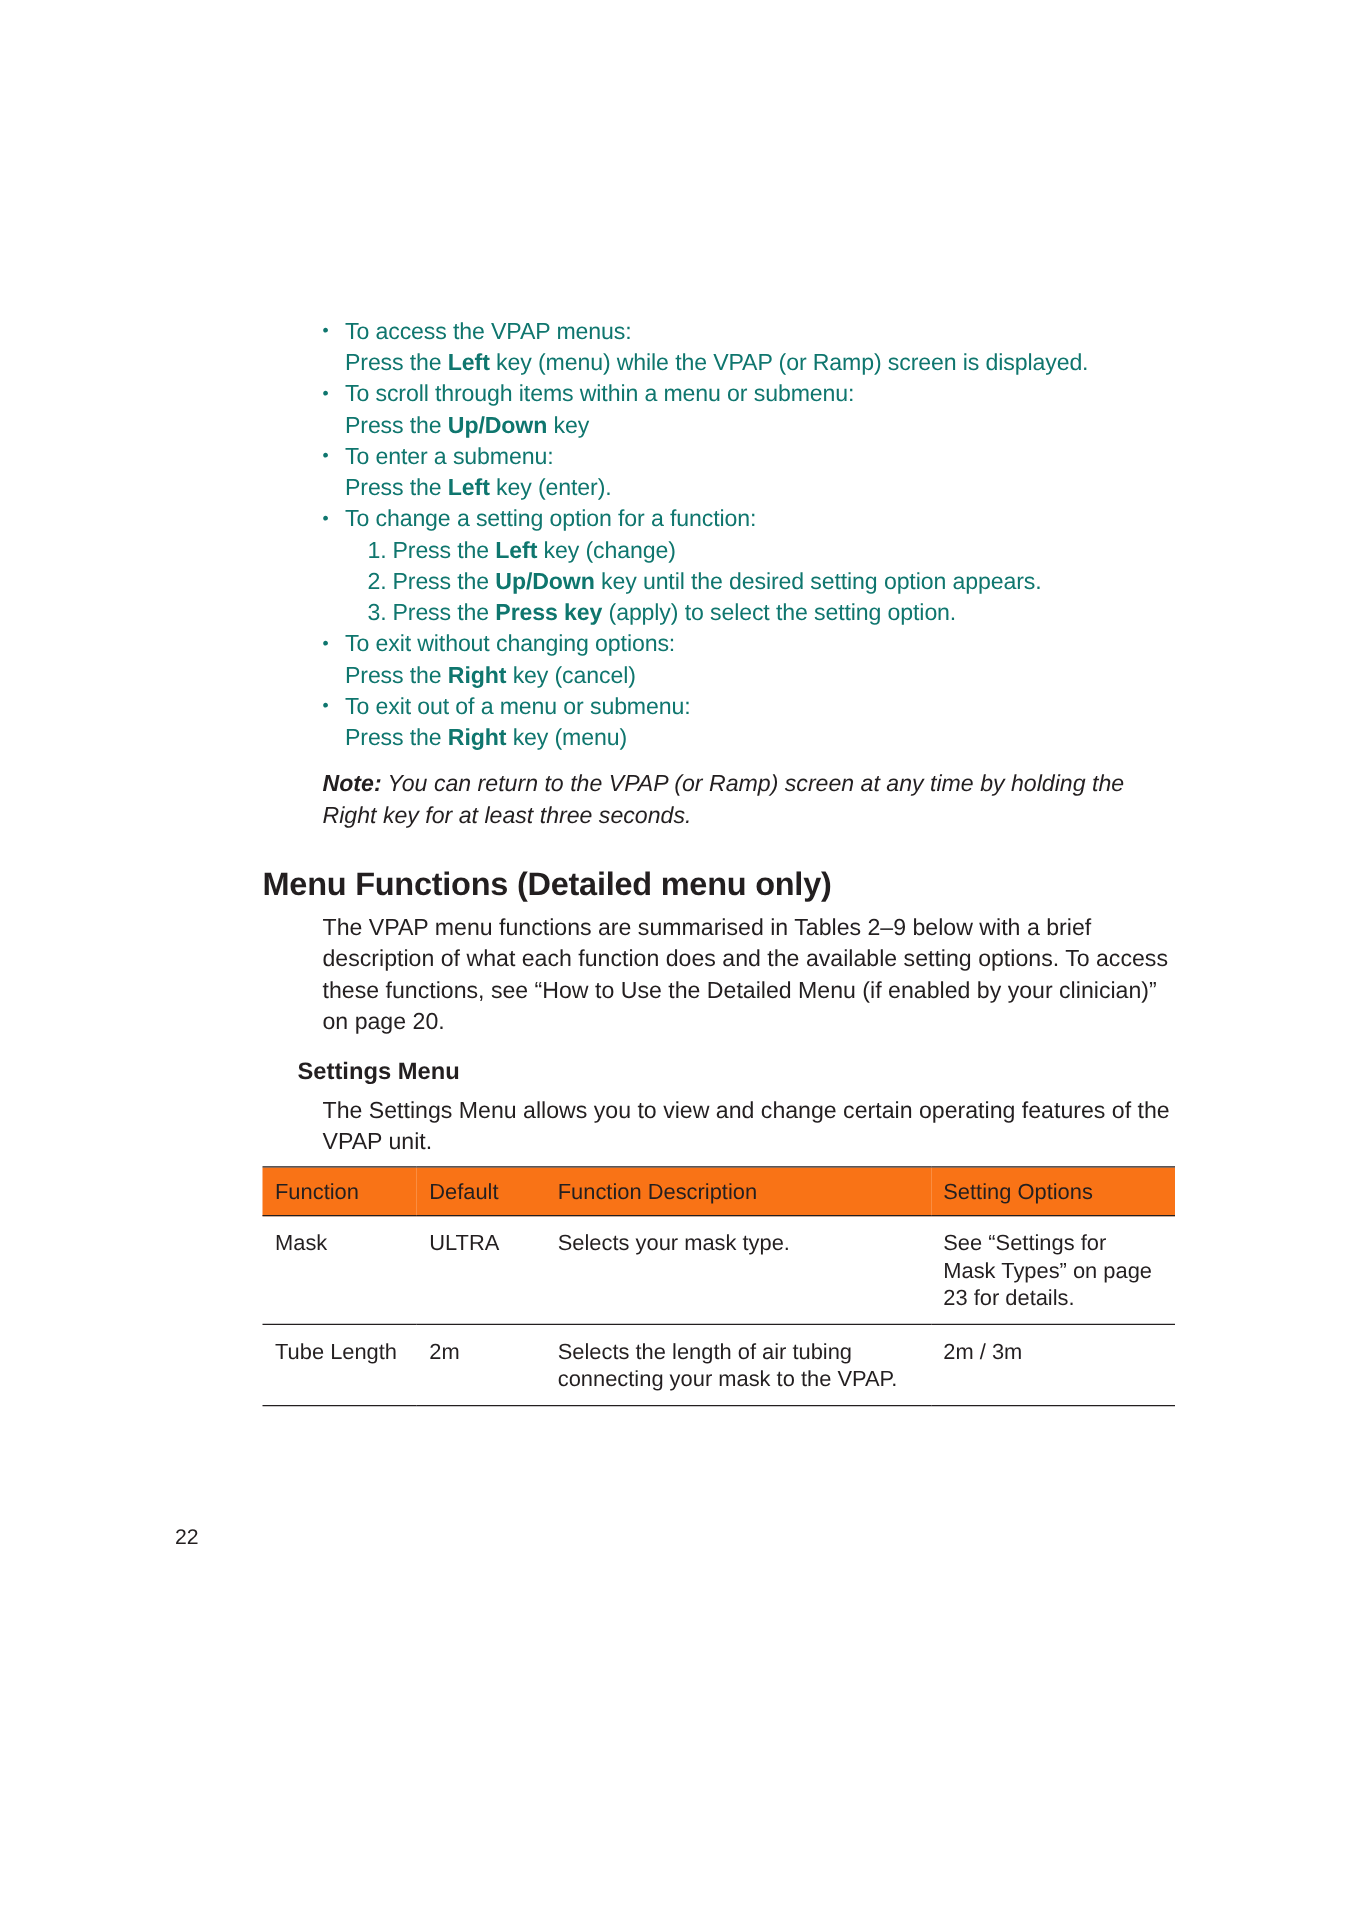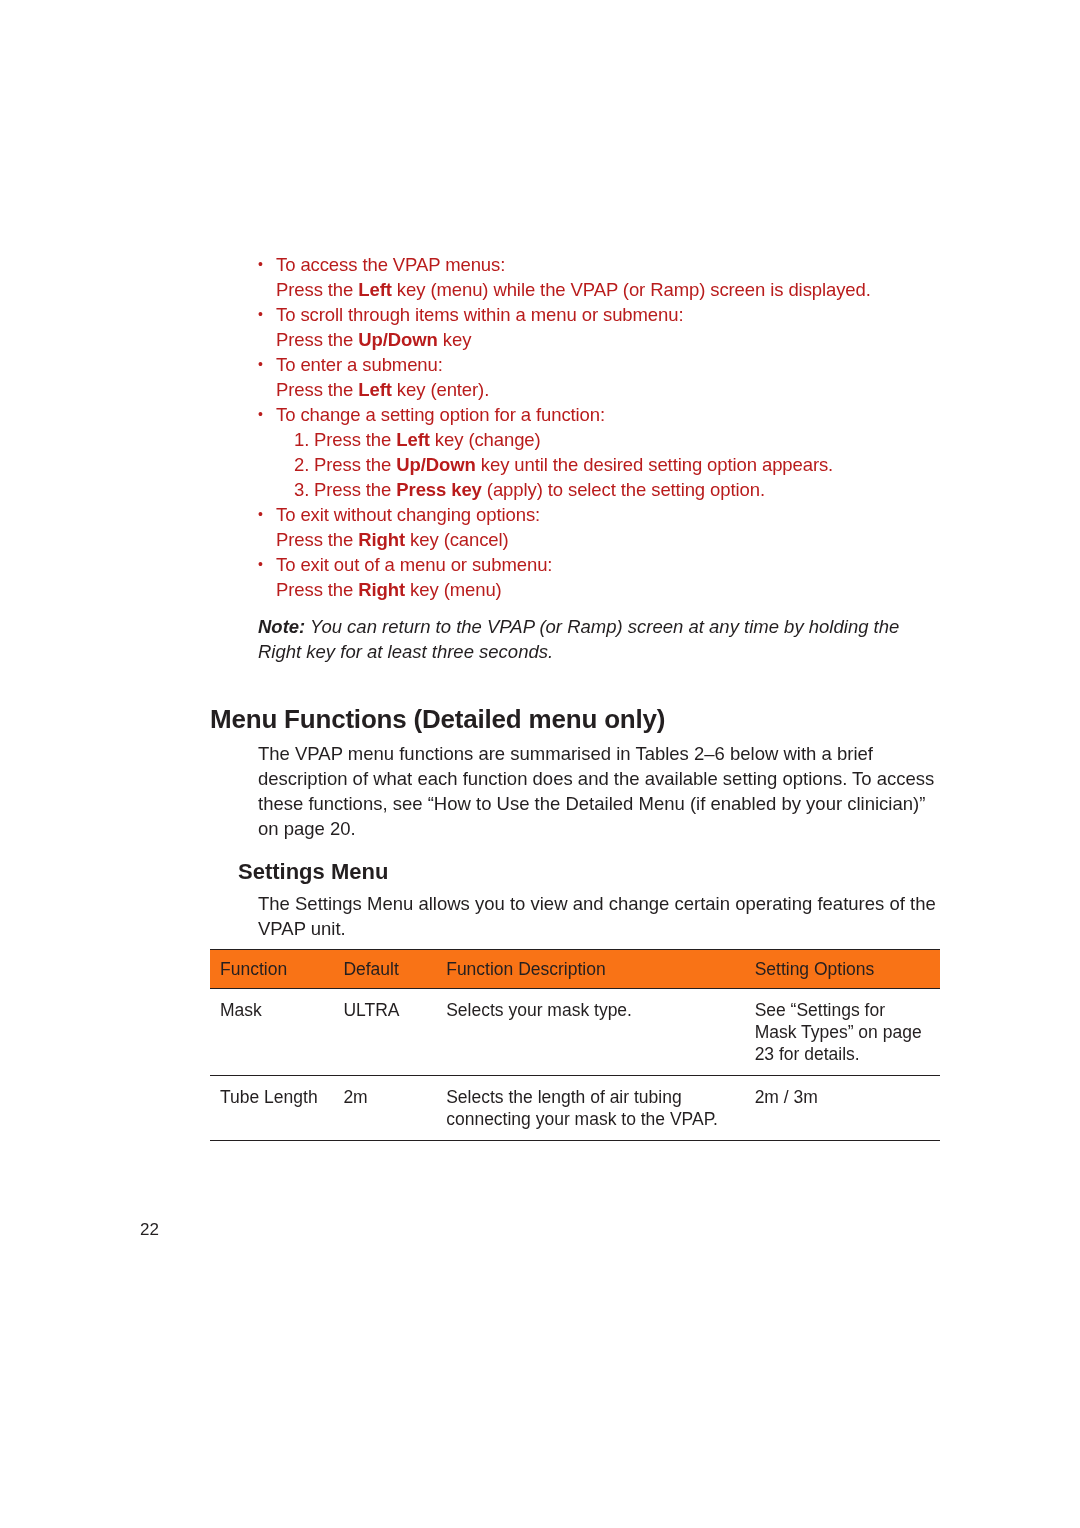--- a/index.html
+++ b/index.html
@@ -23,7 +23,7 @@
     font-size: 18.5px;
     line-height: 25px;
     letter-spacing: -0.1px;
-    color: #b91c1c;
+    color: #0f766e;
     margin-bottom: 0;
   }
   ul.bullets > li::before {

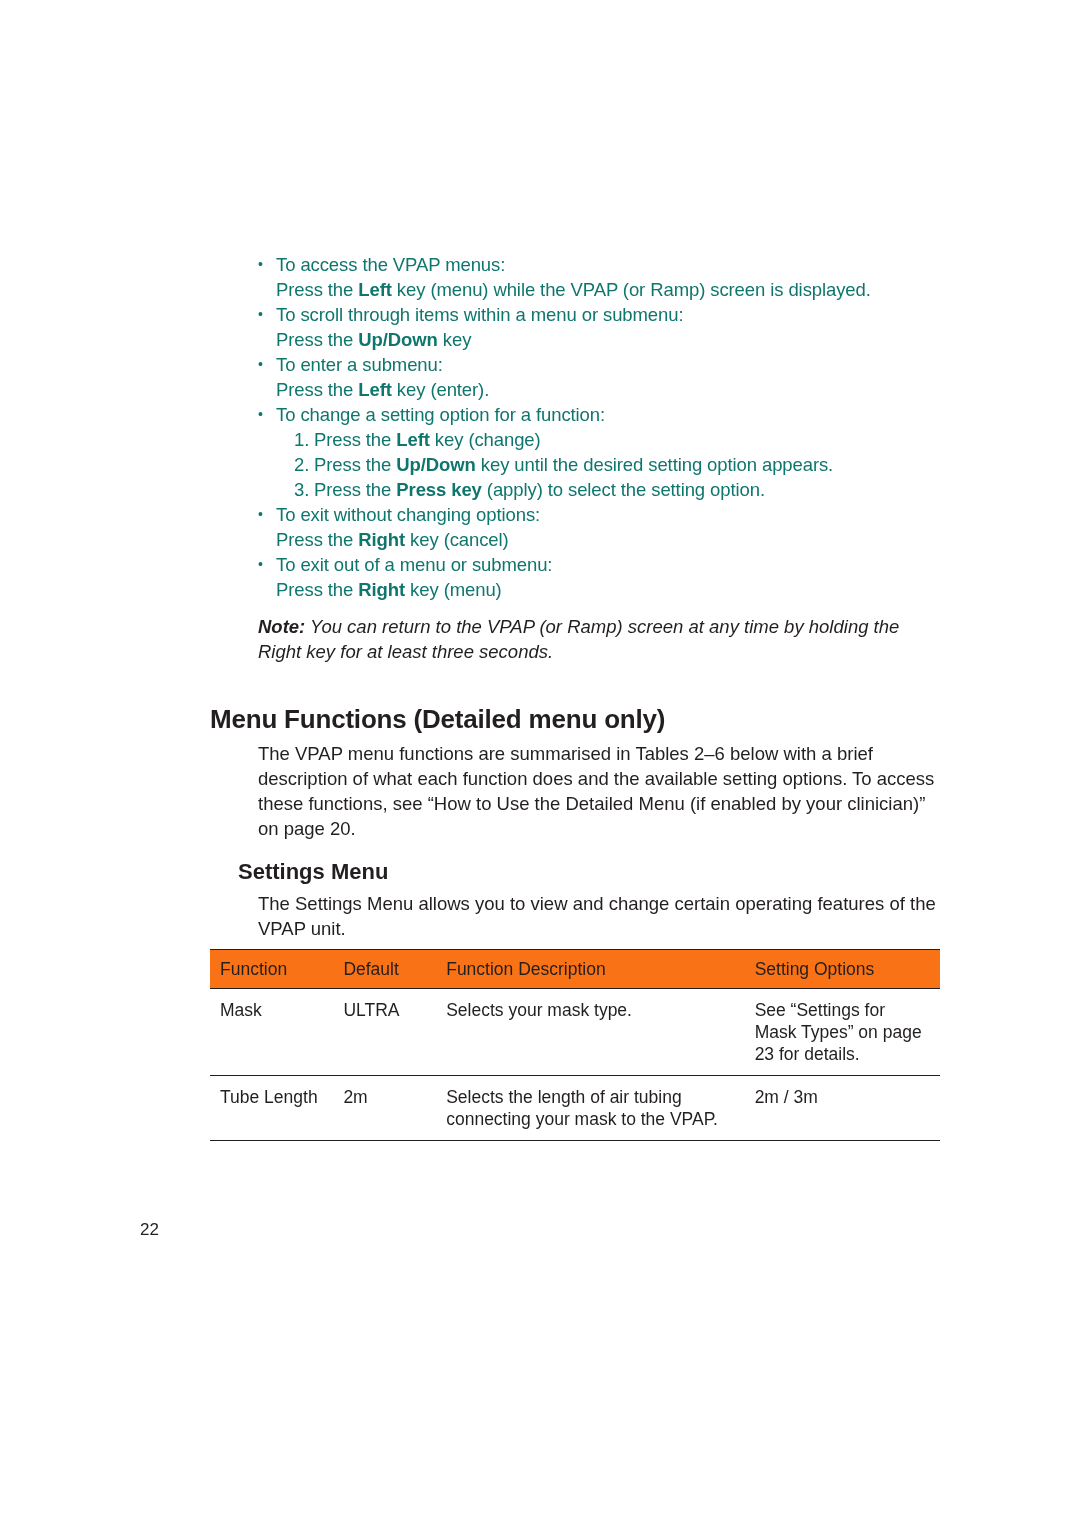--- a/index.html
+++ b/index.html
@@ -62,7 +62,7 @@
   }
   .note .label { font-weight: 700; }
   h1.section {
-    margin-top: 40px;
+    margin-top: 28px;
     font-size: 26px;
     font-weight: 700;
     letter-spacing: -0.2px;

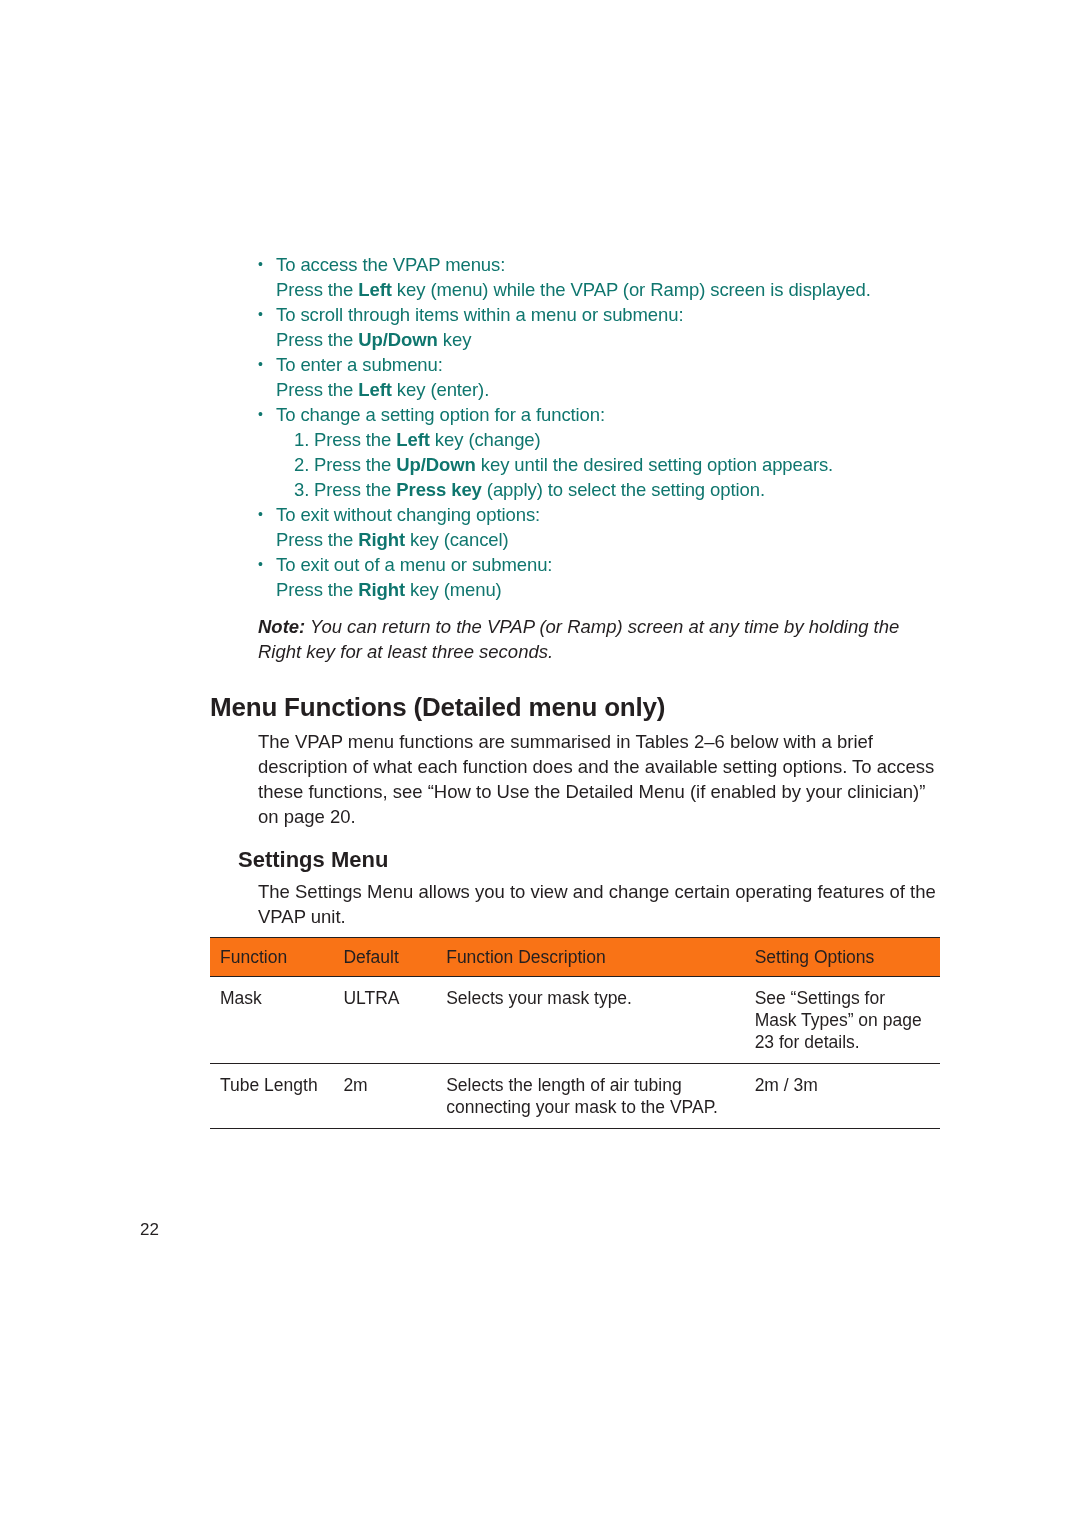--- a/index.html
+++ b/index.html
@@ -183,7 +183,7 @@
   </p>
 
   <h1 class="section">Menu Functions (Detailed menu only)</h1>
-  <p class="body-para">The VPAP menu functions are summarised in Tables 2–6 below with a brief description of what each function does and the available setting options. To access these functions, see “How to Use the Detailed Menu (if enabled by your clinician)” on page 20.</p>
+  <p class="body-para">The VPAP menu functions are summarised in Tables 2–9 below with a brief description of what each function does and the available setting options. To access these functions, see “How to Use the Detailed Menu (if enabled by your clinician)” on page 20.</p>
 
   <h2 class="subhead">Settings Menu</h2>
   <p class="body-para">The Settings Menu allows you to view and change certain operating features of the VPAP unit.</p>

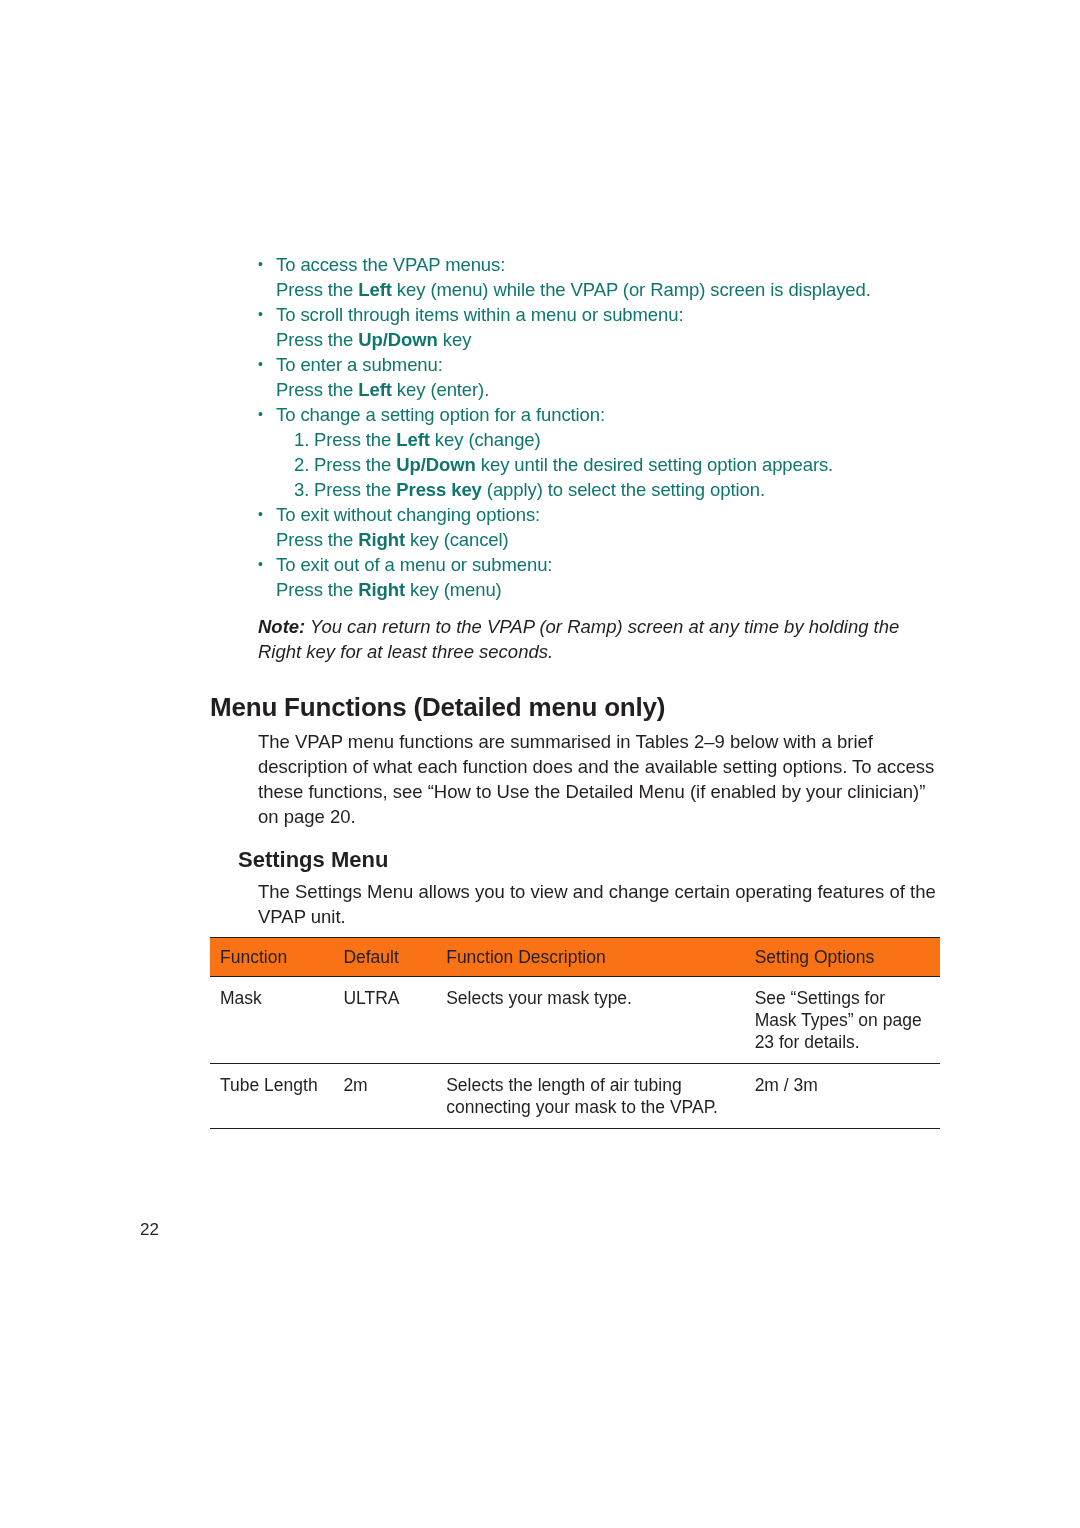--- a/index.html
+++ b/index.html
@@ -76,7 +76,7 @@
   h2.subhead {
     margin-left: 28px;
     margin-top: 18px;
-    font-size: 22px;
+    font-size: 19px;
     font-weight: 700;
   }
   .table-caption {

